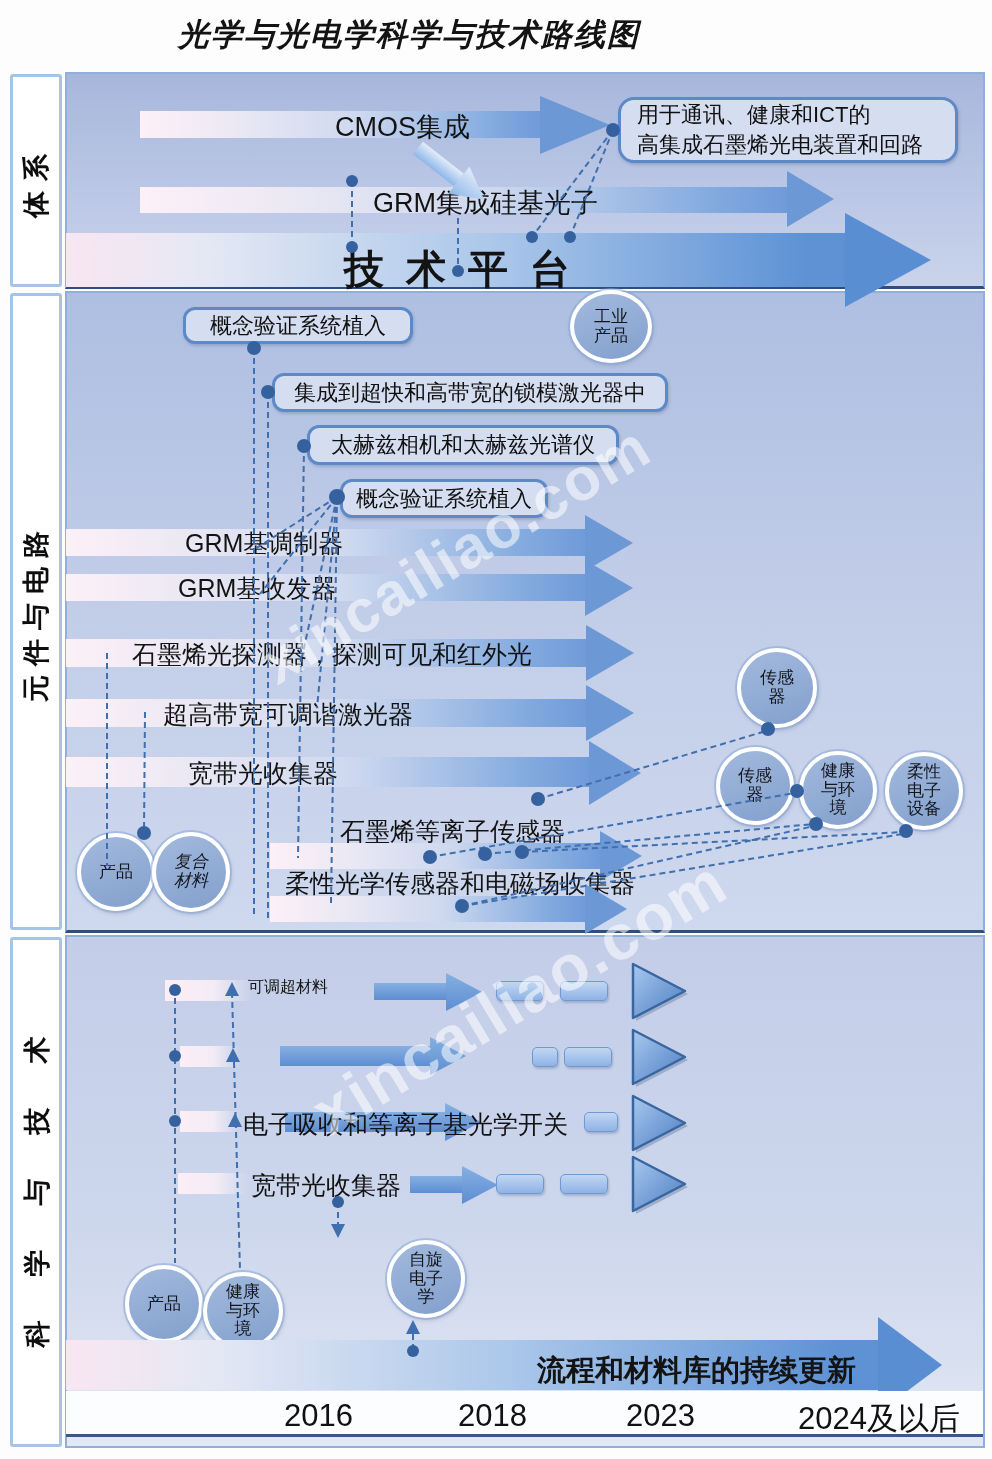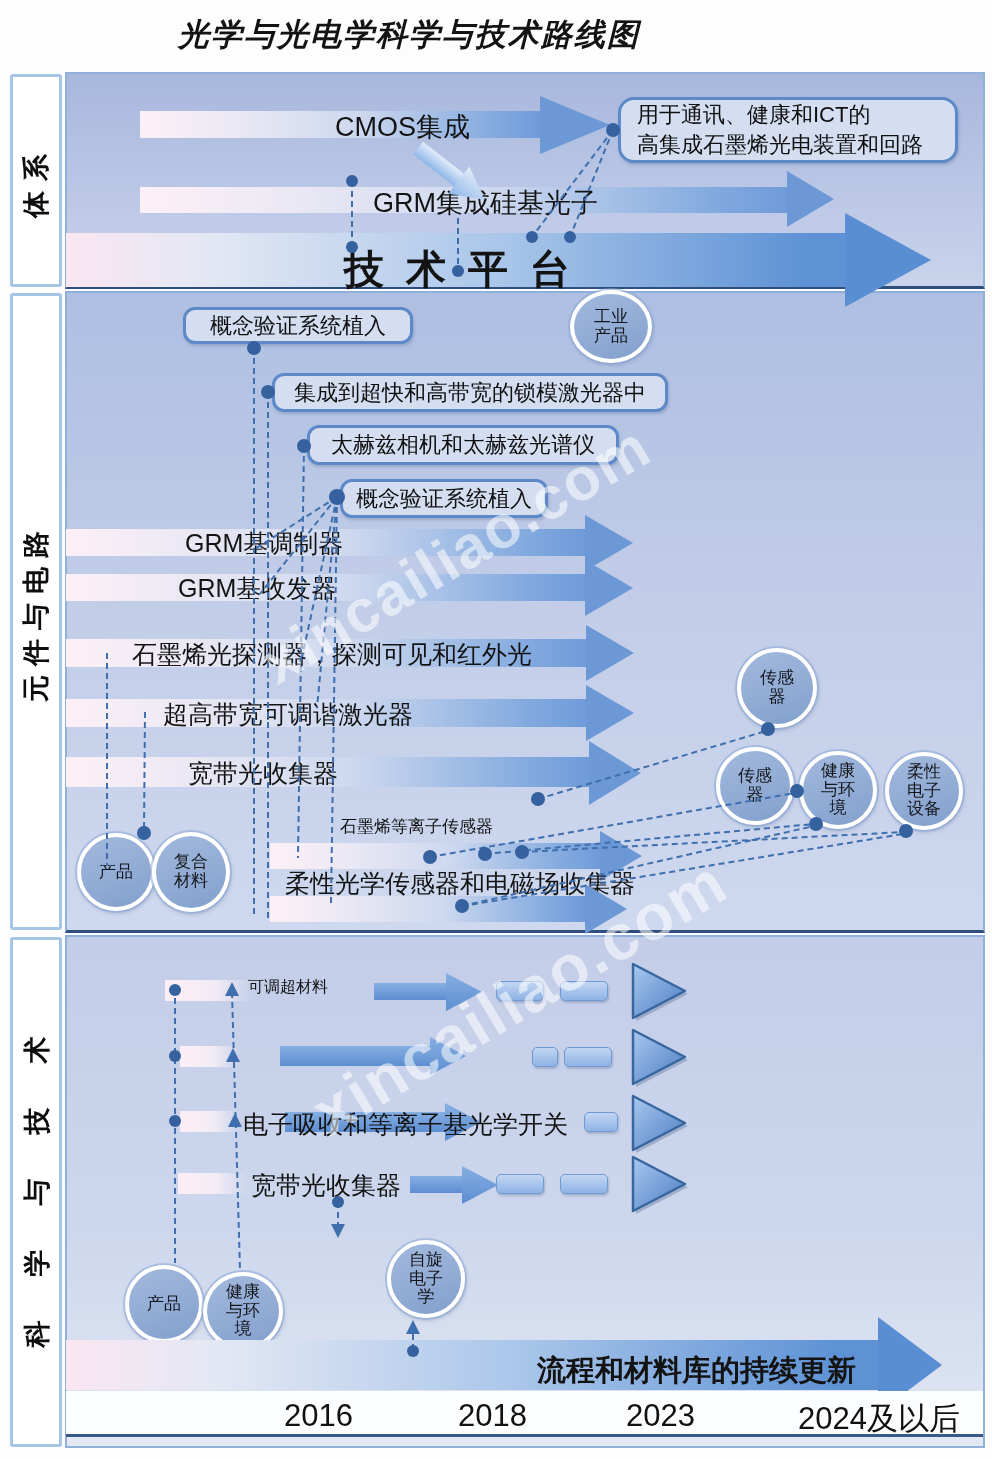--- a/index.html
+++ b/index.html
@@ -89,7 +89,7 @@
   <div class="head hd" style="left:589px;top:741px;width:52px;height:64px;"></div>
   <div class="txt" style="left:188px;top:757px;font-size:25px;">宽带光收集器</div>
 
-  <div class="txt" style="left:340px;top:815px;font-size:17px;">石墨烯等离子传感器</div>
+  <div class="txt" style="left:340px;top:815px;font-size:25px;">石墨烯等离子传感器</div>
   <div class="bar grad-row" style="left:270px;top:843px;width:330px;height:26px;"></div>
   <div class="head hd" style="left:600px;top:831px;width:42px;height:50px;"></div>
 

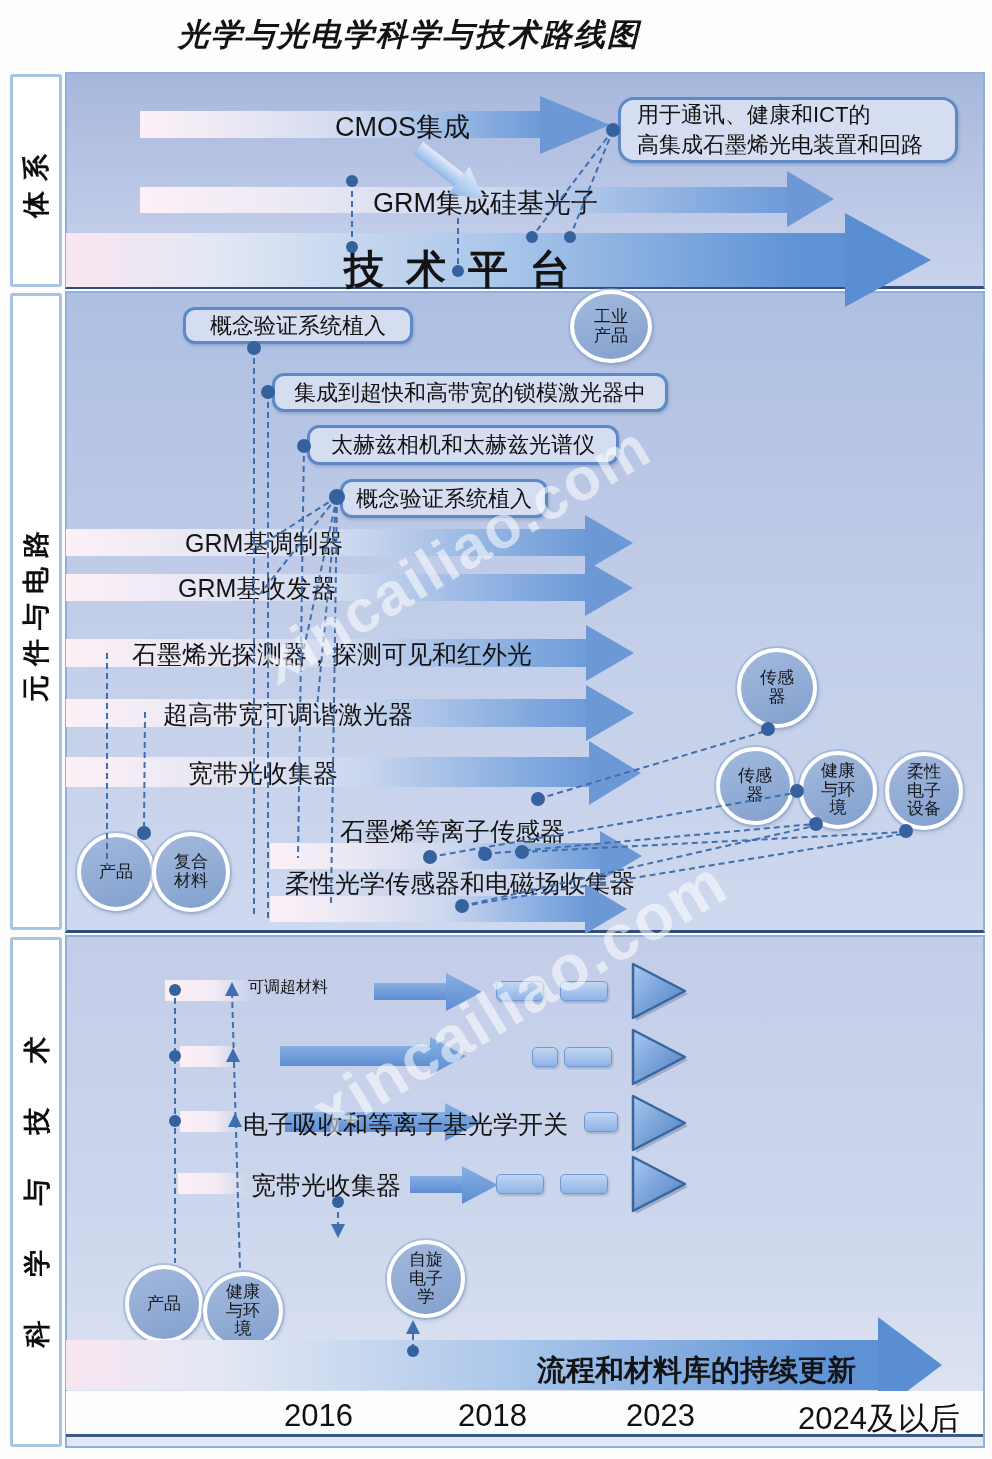--- a/index.html
+++ b/index.html
@@ -100,7 +100,7 @@
   <div class="circle" style="left:570px;top:290px;width:82px;height:73px;">工业
 产品</div>
   <div class="circle" style="left:77px;top:833px;width:78px;height:78px;">产品</div>
-  <div class="circle" style="left:152px;top:832px;width:78px;height:80px;">复合
+  <div class="circle" style="left:152px;top:832px;width:78px;height:80px;font-style:italic;">复合
 材料</div>
   <div class="circle" style="left:737px;top:648px;width:80px;height:80px;">传感
 器</div>

